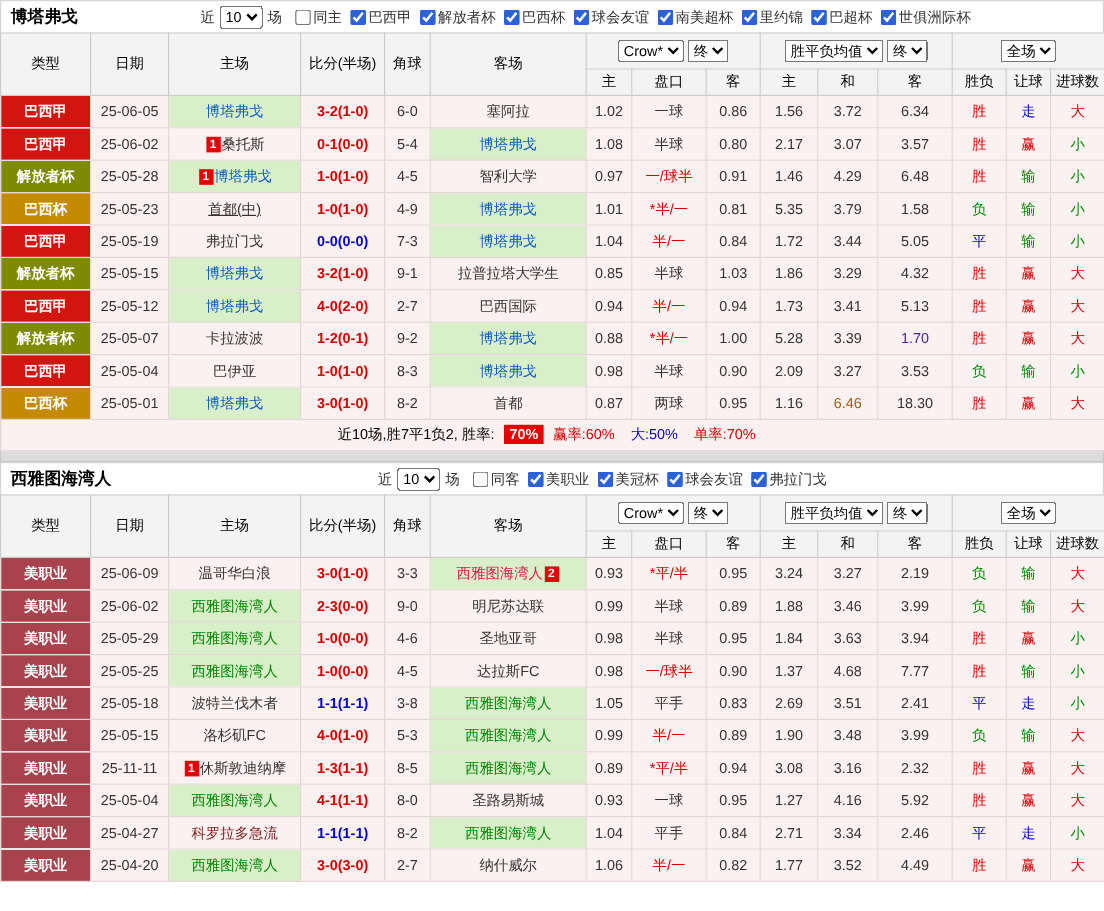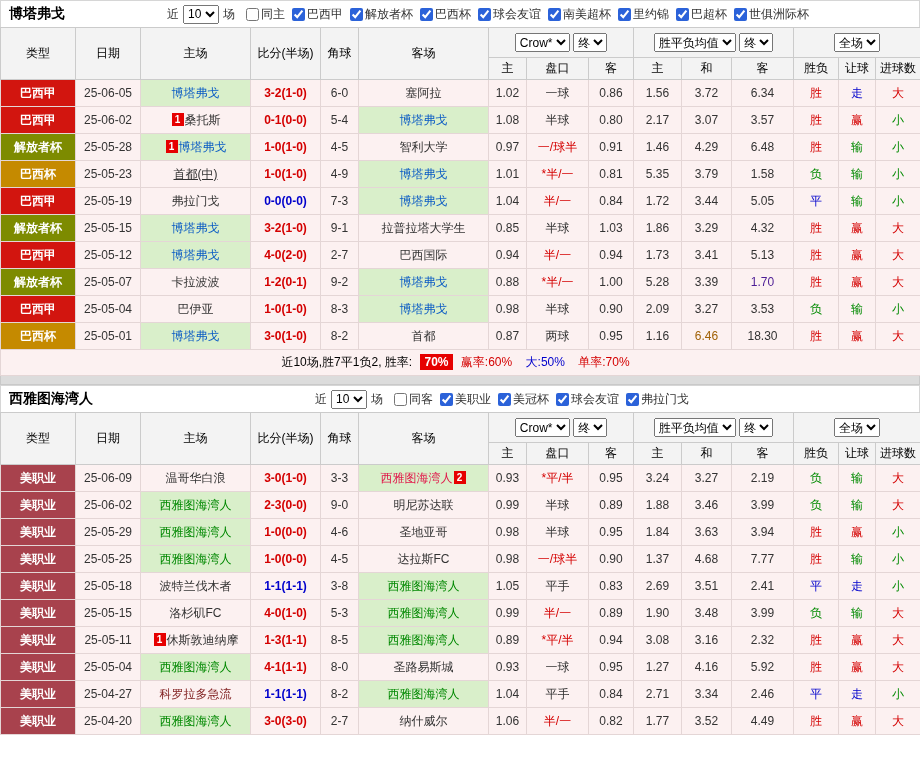--- a/index.html
+++ b/index.html
@@ -537,7 +537,7 @@
         </tr>
         <tr>
           <td class="league" style="background: rgb(168, 66, 77);">美职业</td>
-          <td class="date">25-05-11</td>
+          <td class="date">25-11-11</td>
           <td class="team"><span class="badge">1</span><span style="color: rgb(51, 51, 51);">休斯敦迪纳摩</span></td>
           <td class="score" style="color: rgb(212, 0, 0);">1-3(1-1)</td>
           <td class="corner">8-5</td>

